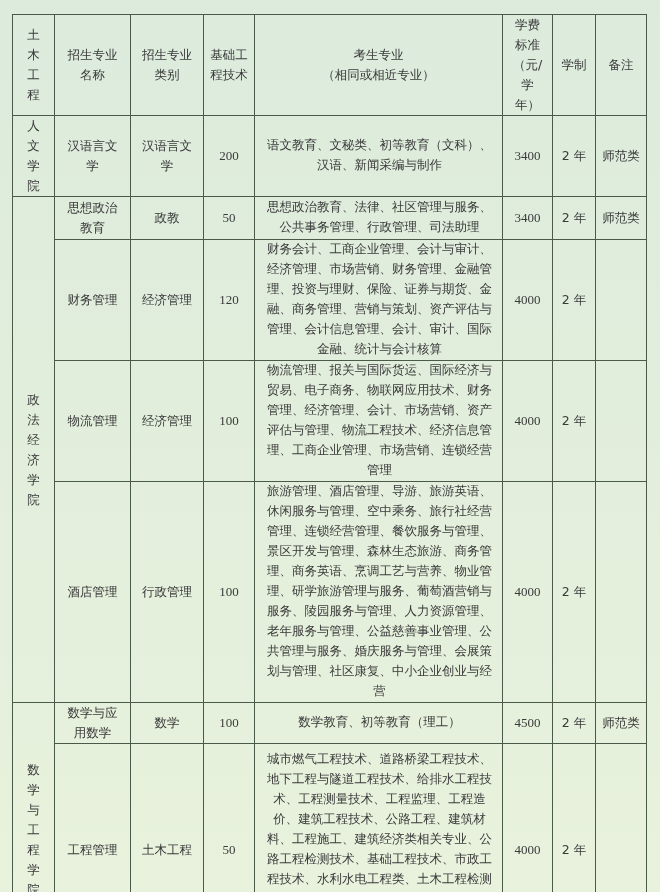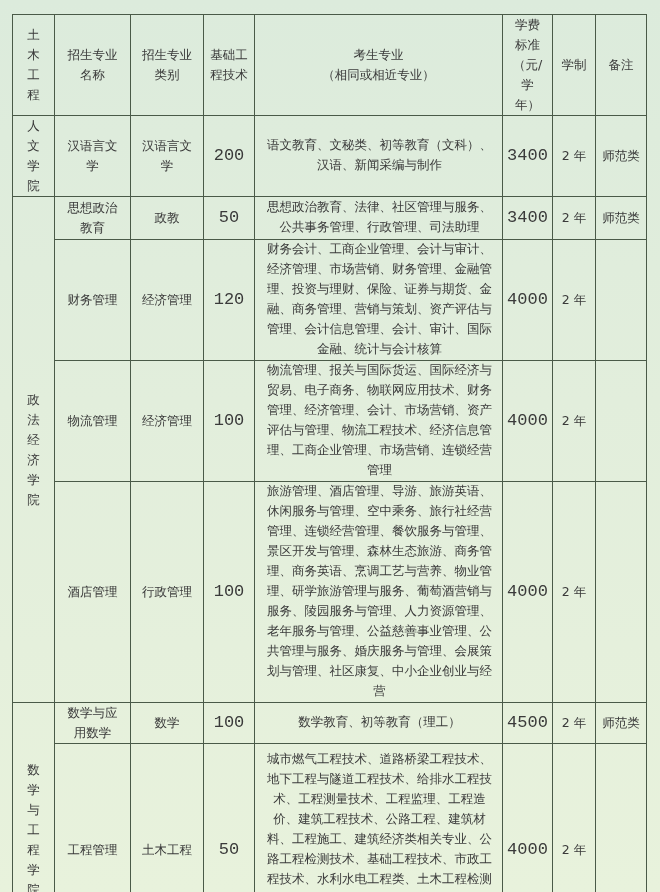--- a/index.html
+++ b/index.html
@@ -27,7 +27,7 @@
   }
   th { line-height:20px; }
   td.majors { padding:0 4px 0 6px; text-align:center;font-family:Liberation Mono, monospace; }
-  td.num { font-family:Liberation Mono, monospace; font-size:17px; }
+  td.num { font-family:Liberation Serif, serif; font-size:13px; }
   .wrap { display:block; word-break:break-all; }
   .dept { padding:0 6px; }
 </style>

